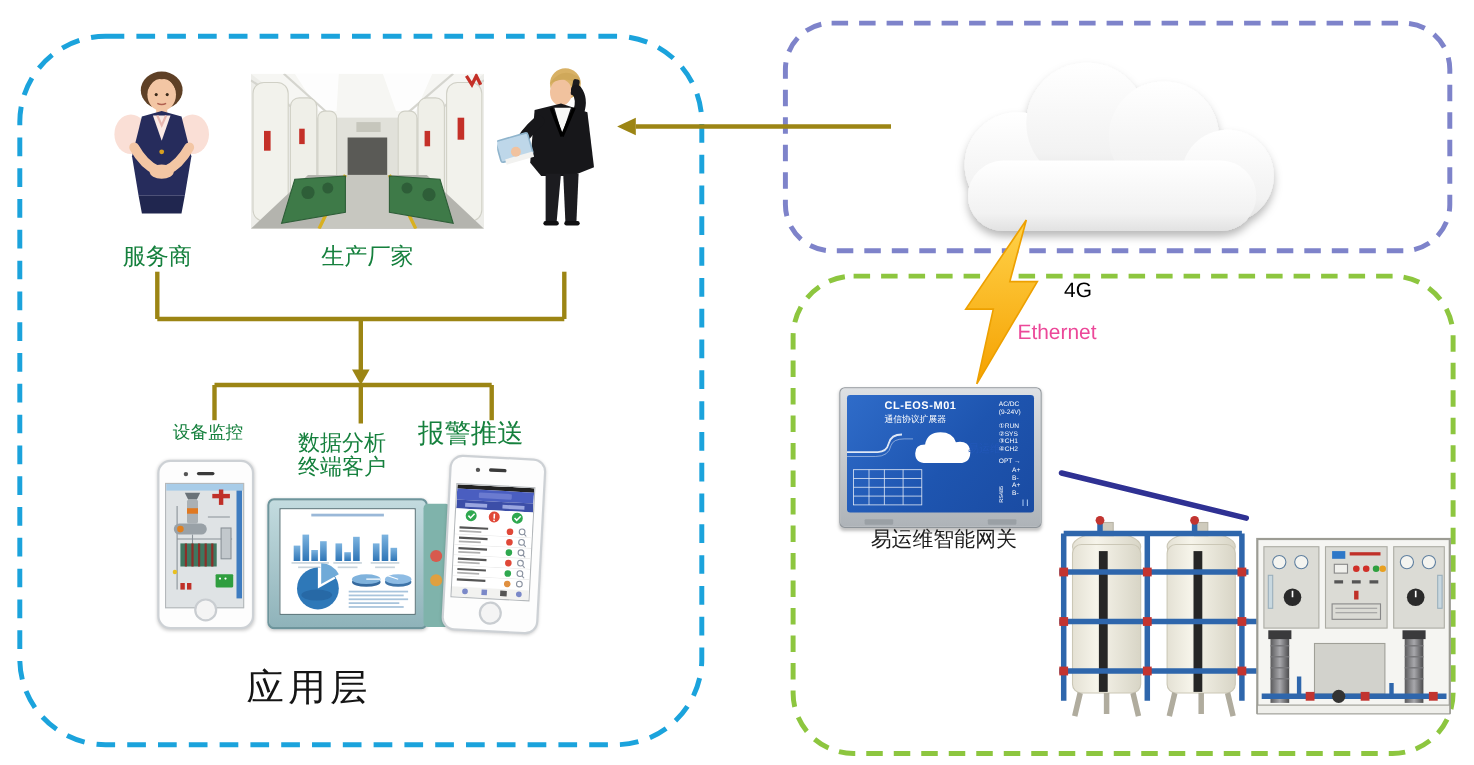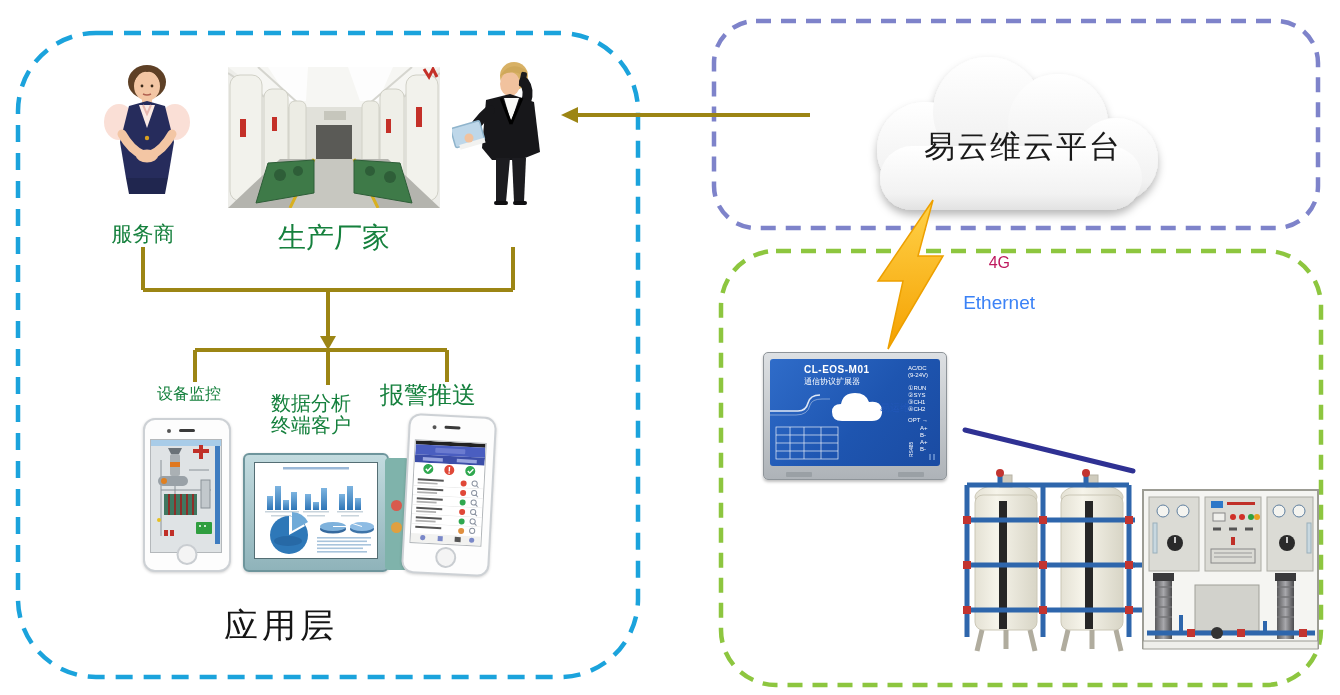--- a/index.html
+++ b/index.html
@@ -350,7 +350,6 @@
 
   <div class="lbl lbl-big" style="left:181px;top:606px;width:200px">应用层</div>
 
-  <div class="lbl" style="left:873px;top:130px;width:300px;font-size:31px;color:#1a1a1a;letter-spacing:2px">易云维云平台</div>
 
   <div class="lbl" style="left:950px;top:254px;width:60px;font-size:16px;text-align:right;color:#be185d">4G</div>
   <div class="lbl" style="left:925px;top:292px;width:110px;font-size:19px;text-align:right;color:#3b82f6">Ethernet</div>

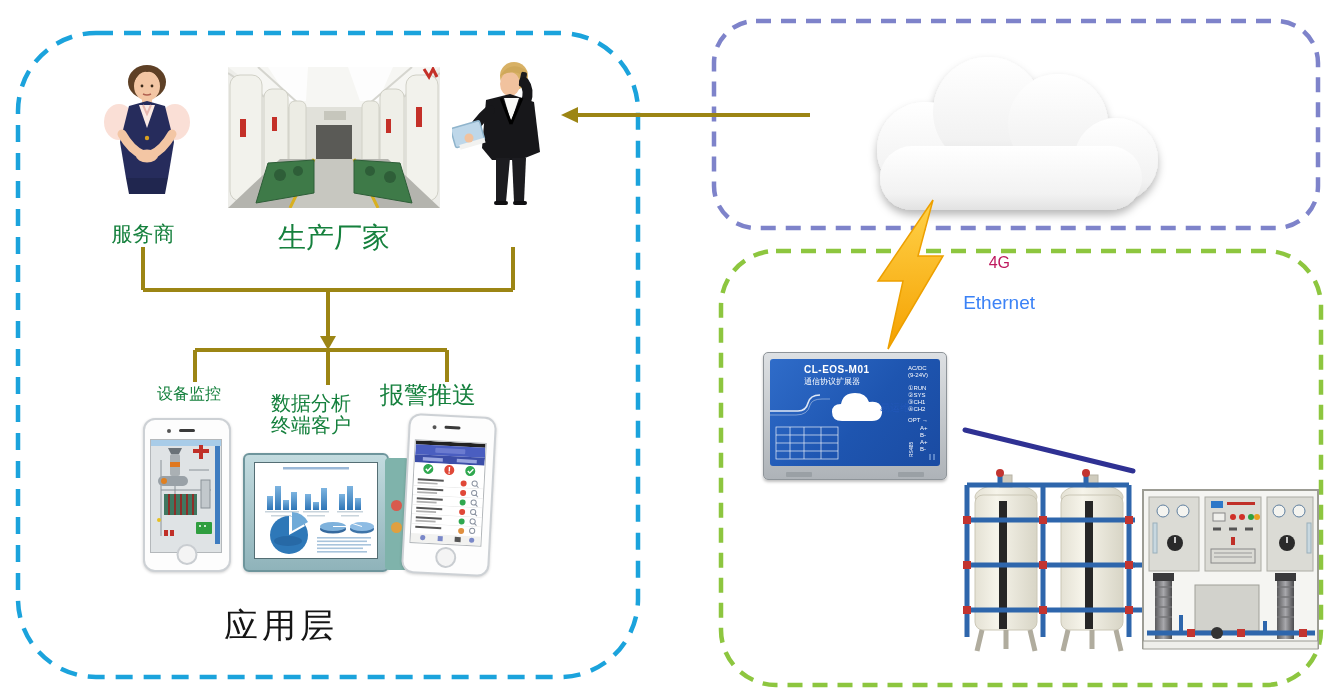--- a/index.html
+++ b/index.html
@@ -160,7 +160,7 @@
   </svg>
 
   <div class="lbl" style="left:83px;top:222px;width:120px;font-size:21px">服务商</div>
-  <div class="lbl" style="left:254px;top:222px;width:160px;font-size:28px">生产厂家</div>
+  <div class="lbl" style="left:254px;top:222px;width:160px;font-size:21px">生产厂家</div>
 
   <div class="lbl" style="left:119px;top:385px;width:140px;font-size:16px">设备监控</div>
   <div class="lbl" style="left:241px;top:392px;width:140px;font-size:20px">

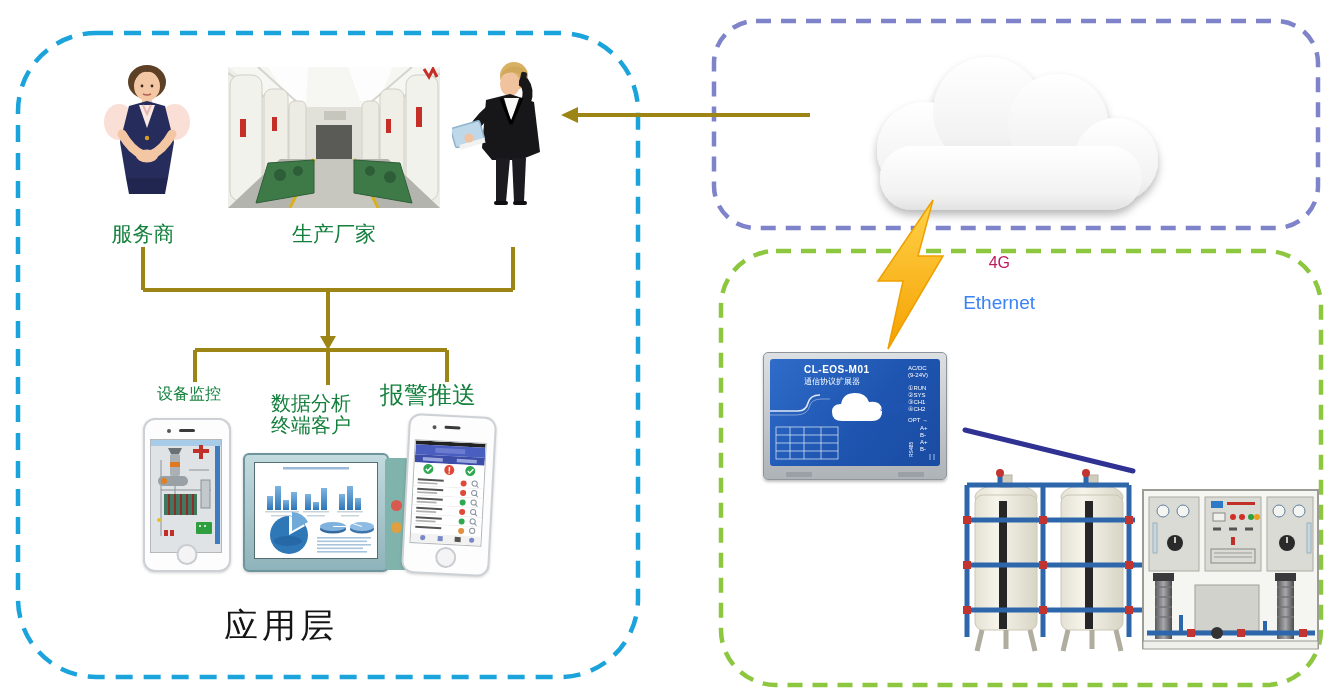--- a/index.html
+++ b/index.html
@@ -351,7 +351,7 @@
   <div class="lbl lbl-big" style="left:181px;top:606px;width:200px">应用层</div>
 
 
-  <div class="lbl" style="left:950px;top:254px;width:60px;font-size:16px;text-align:right;color:#be185d">4G</div>
+  <div class="lbl" style="left:950px;top:254px;width:60px;font-size:19px;text-align:center;color:#000000">4G</div>
   <div class="lbl" style="left:925px;top:292px;width:110px;font-size:19px;text-align:right;color:#3b82f6">Ethernet</div>
 
   <div class="gw" style="left:763px;top:352px;width:182px;height:126px">

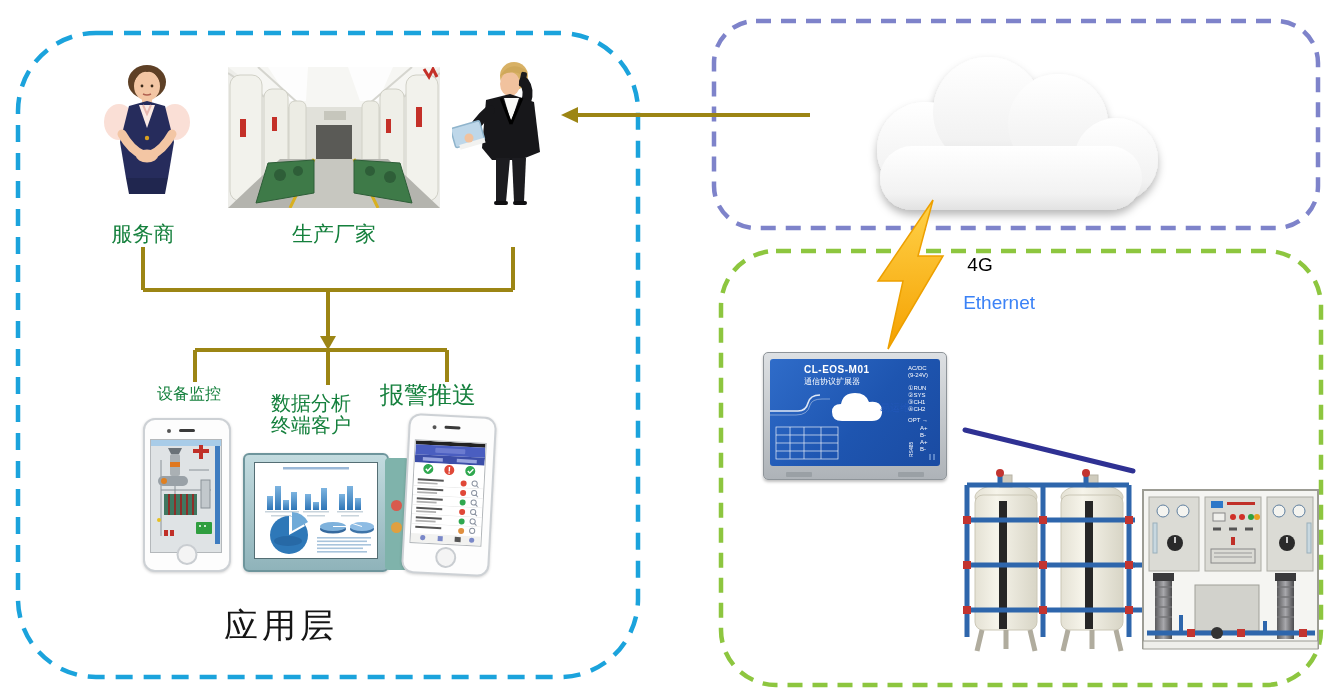--- a/index.html
+++ b/index.html
@@ -352,7 +352,7 @@
 
 
   <div class="lbl" style="left:950px;top:254px;width:60px;font-size:19px;text-align:center;color:#000000">4G</div>
-  <div class="lbl" style="left:925px;top:292px;width:110px;font-size:19px;text-align:right;color:#3b82f6">Ethernet</div>
+  <div class="lbl" style="left:925px;top:292px;width:110px;font-size:19px;text-align:left;color:#ec4899">Ethernet</div>
 
   <div class="gw" style="left:763px;top:352px;width:182px;height:126px">
     <div class="gw-panel">

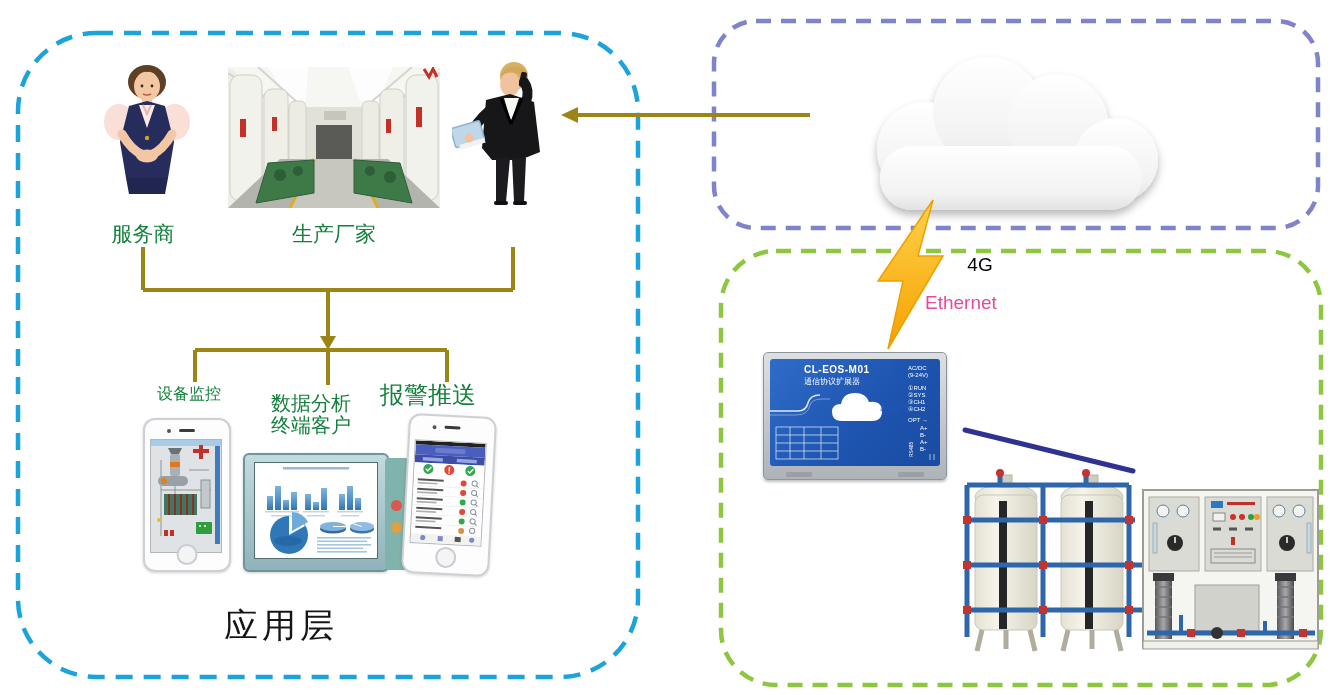--- a/index.html
+++ b/index.html
@@ -394,6 +394,7 @@
     <div class="abs" style="right:22px;bottom:2px;width:26px;height:5px;background:#9aa0a5;border-radius:1px"></div>
   </div>
 
+  <div class="lbl" style="left:758px;top:480px;width:200px;font-size:19px;color:#1c1c1c">易运维智能网关</div>
 
   <svg class="abs" style="left:955px;top:425px" width="375" height="232" viewBox="0 0 375 232">
     <defs>

